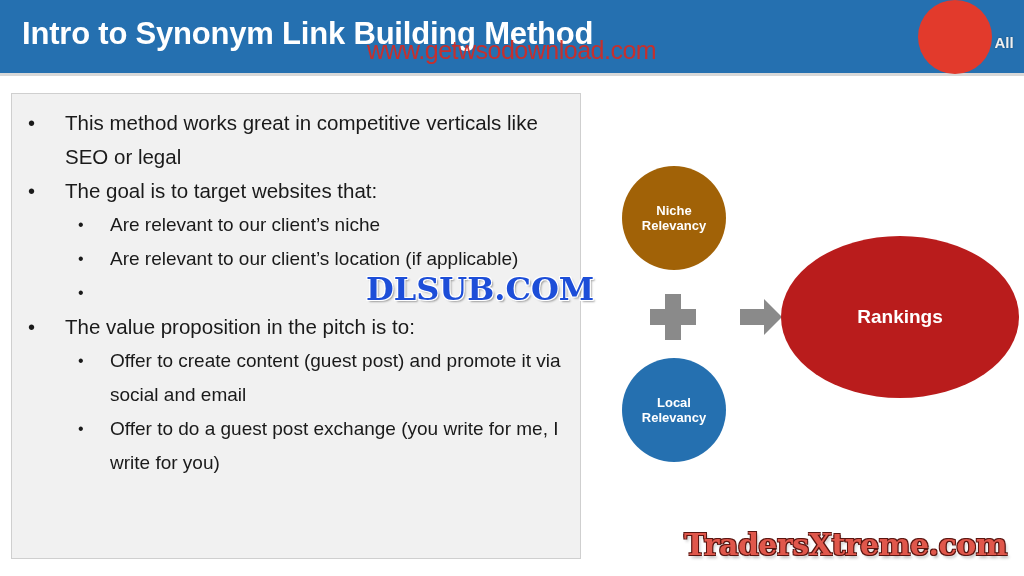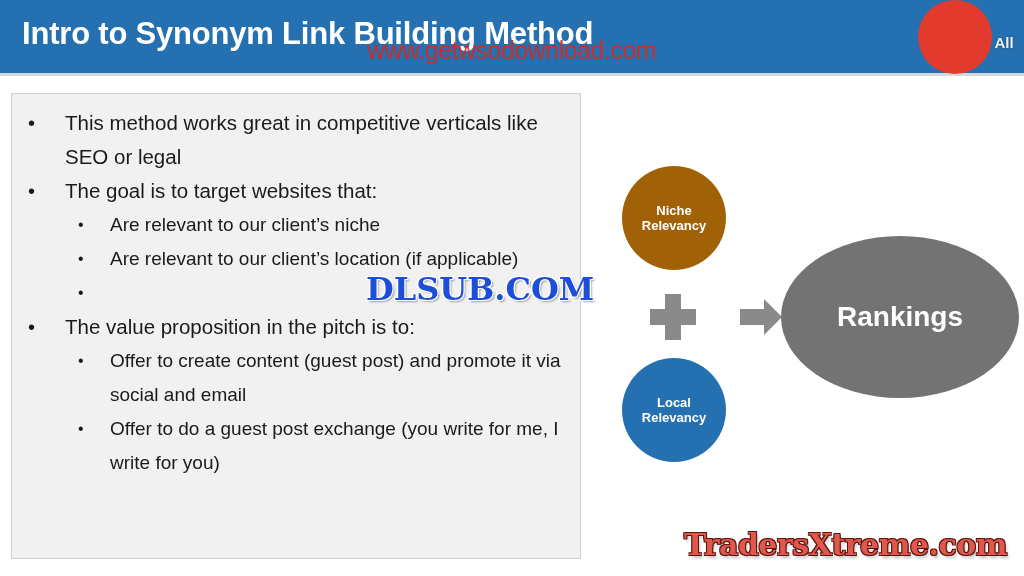--- a/index.html
+++ b/index.html
@@ -168,8 +168,8 @@
     top: 236px;
     width: 238px;
     height: 162px;
-    background: #737373;
-    font-size: 28px;
+    background: #b91c1c;
+    font-size: 19px;
   }
 
   #plus-icon {

